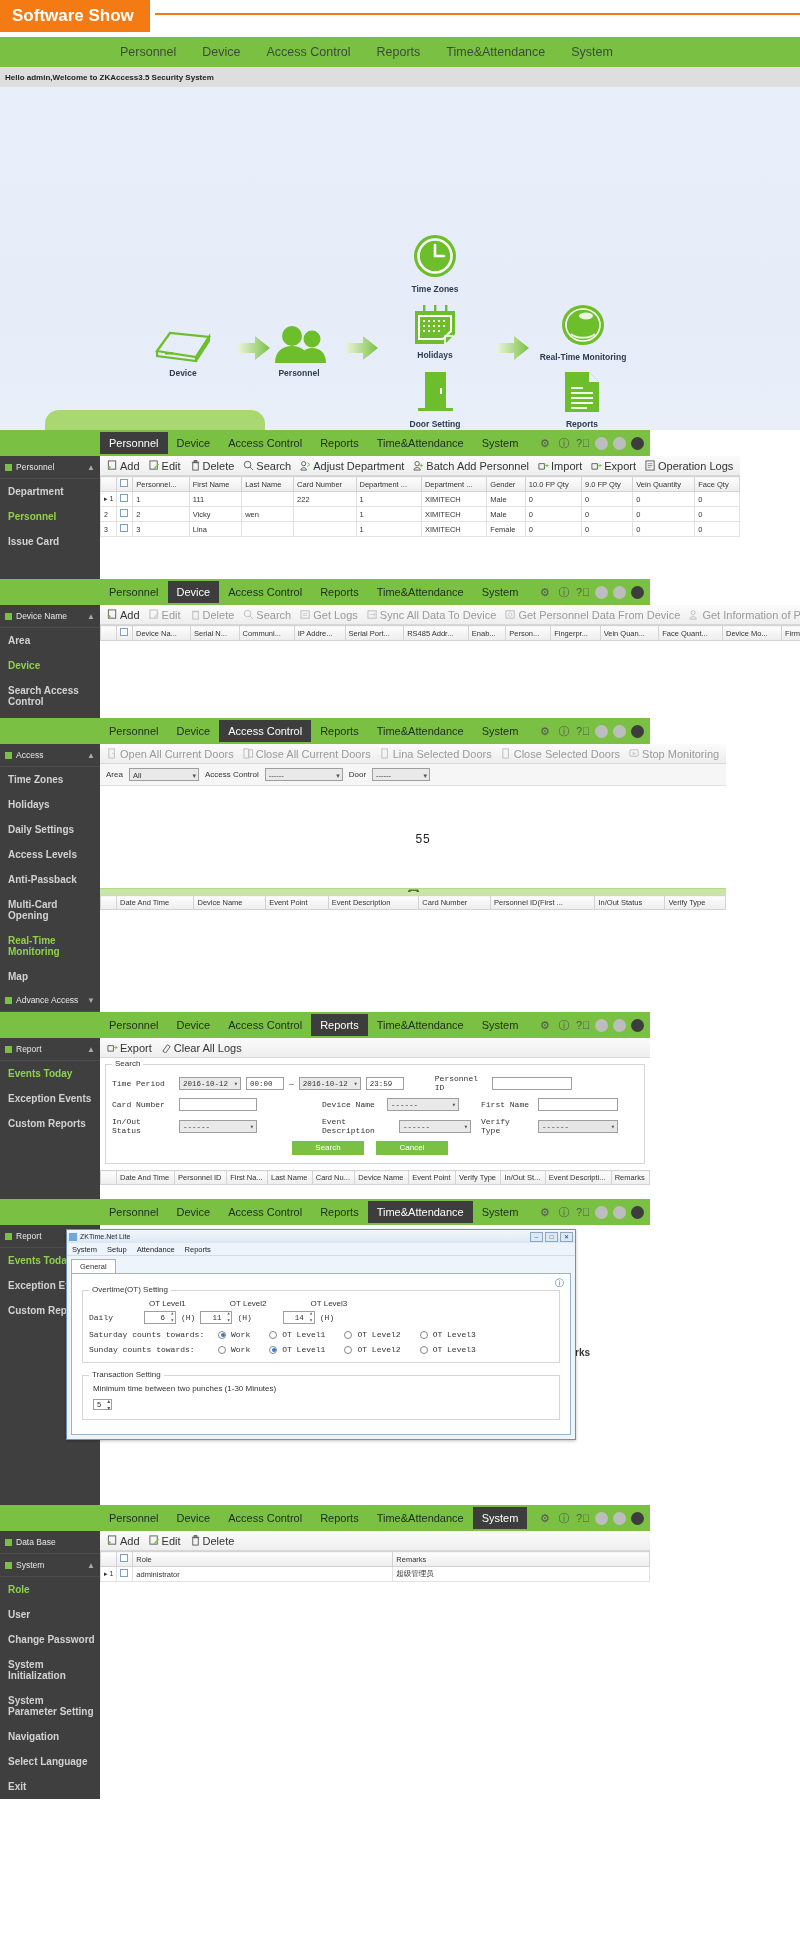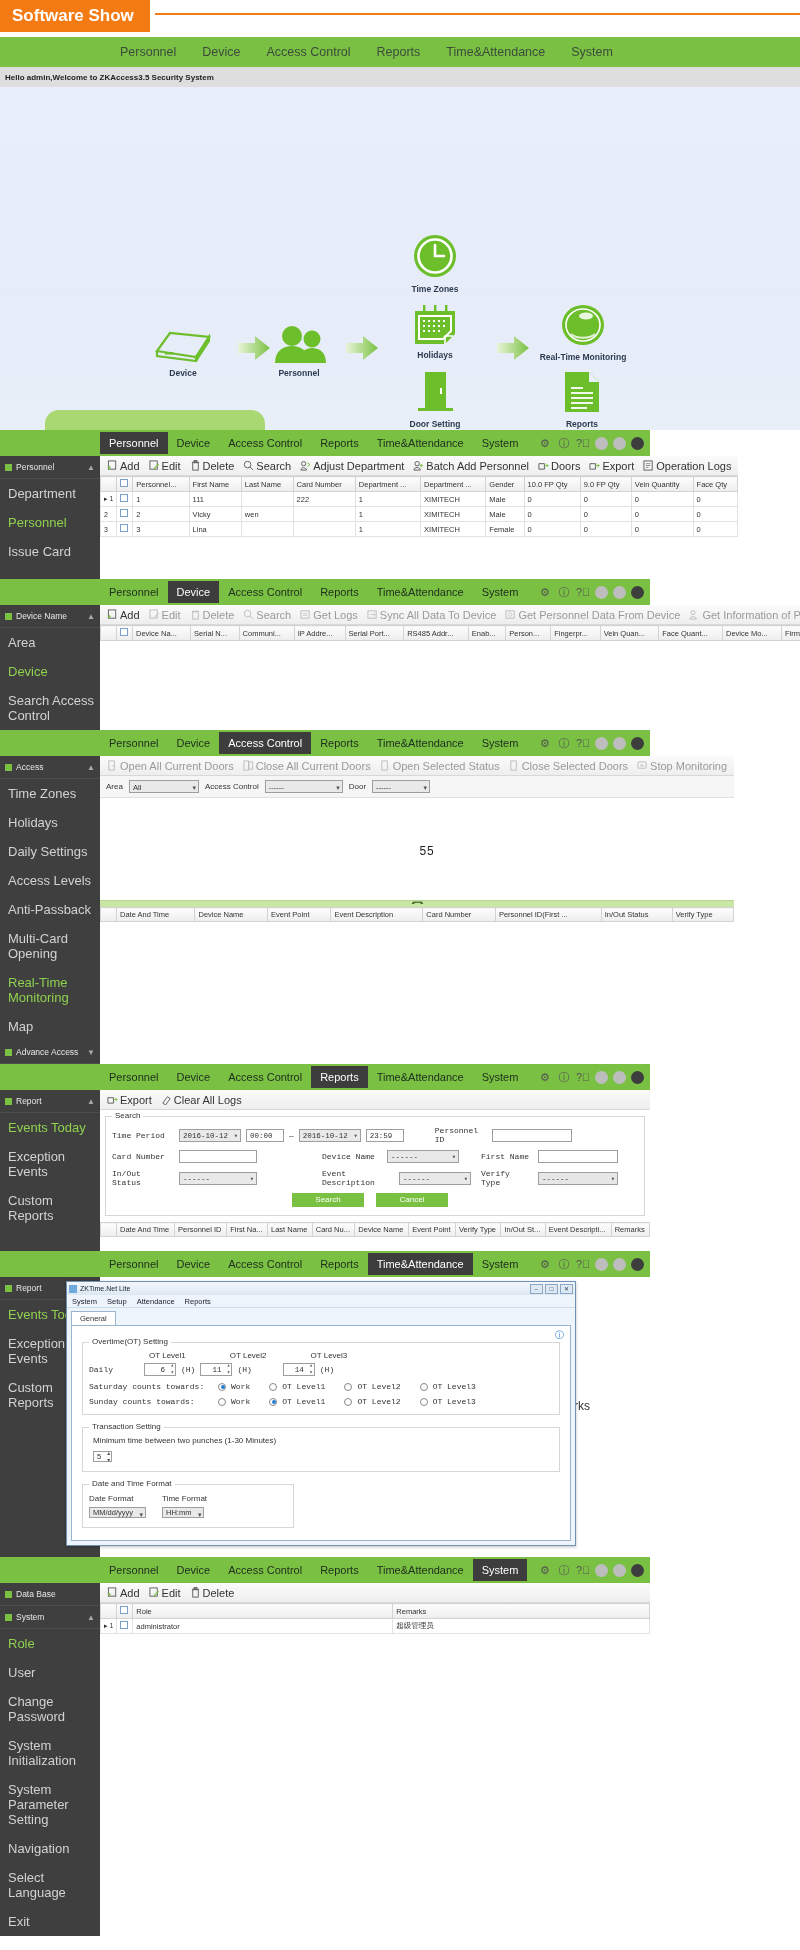--- a/index.html
+++ b/index.html
@@ -377,7 +377,7 @@
                   <path d="M1 4 h6 v6 h-6 z" fill="none" stroke="#5a5a5a"></path>
                   <path d="M7 6 h4 M9 4 l2 2 -2 2" fill="none" stroke="#7ac143"></path>
                 </svg></span>
-              <span>Doors</span>
+              <span>Import</span>
             </span>
           <span class="tbtn">
               <span class="ic"><svg viewBox="0 0 12 12" width="11" height="11">

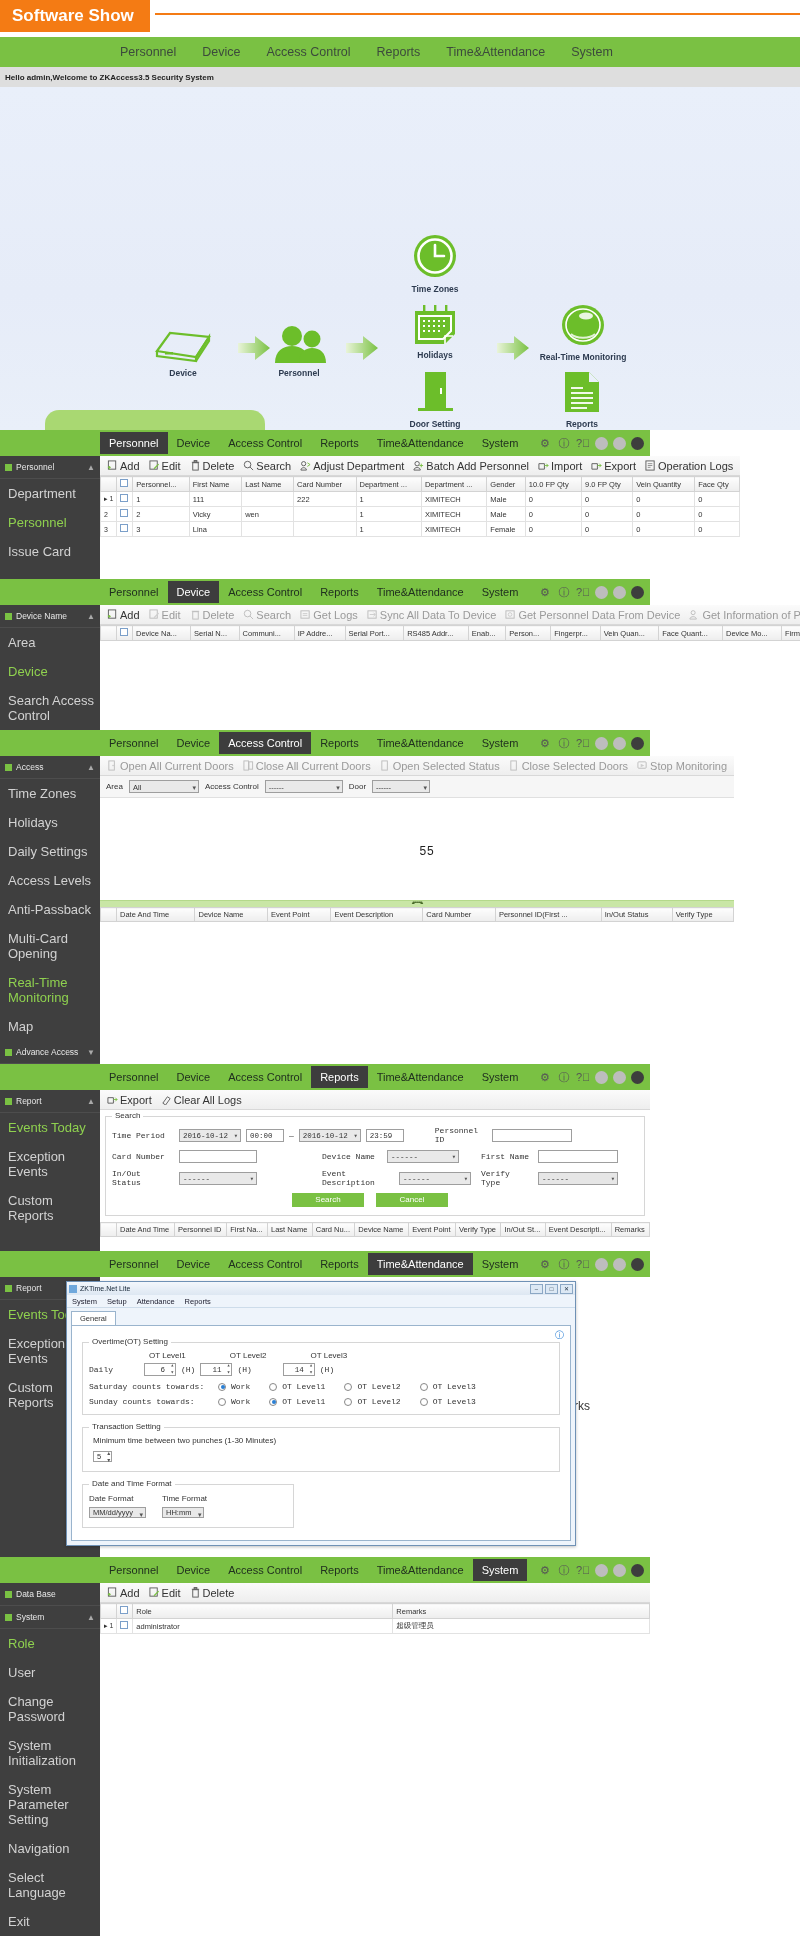--- a/index.html
+++ b/index.html
@@ -78,7 +78,7 @@
   }
   .sb-head .chev { margin-left:auto; font-size:8px; color:#aaa; }
   .sb-sq { width:7px; height:7px; background:#7ac143; display:inline-block; }
-  .sb-item { padding:7px 5px 7px 8px; font-size:13px; color:#d2d2d2; }
+  .sb-item { padding:7px 5px 7px 8px; font-size:10px; color:#d2d2d2;font-weight:bold; }
   .sb-item.active { color:#8fd14f; }
   .content { flex:1; background:#ffffff; position:relative; }
 

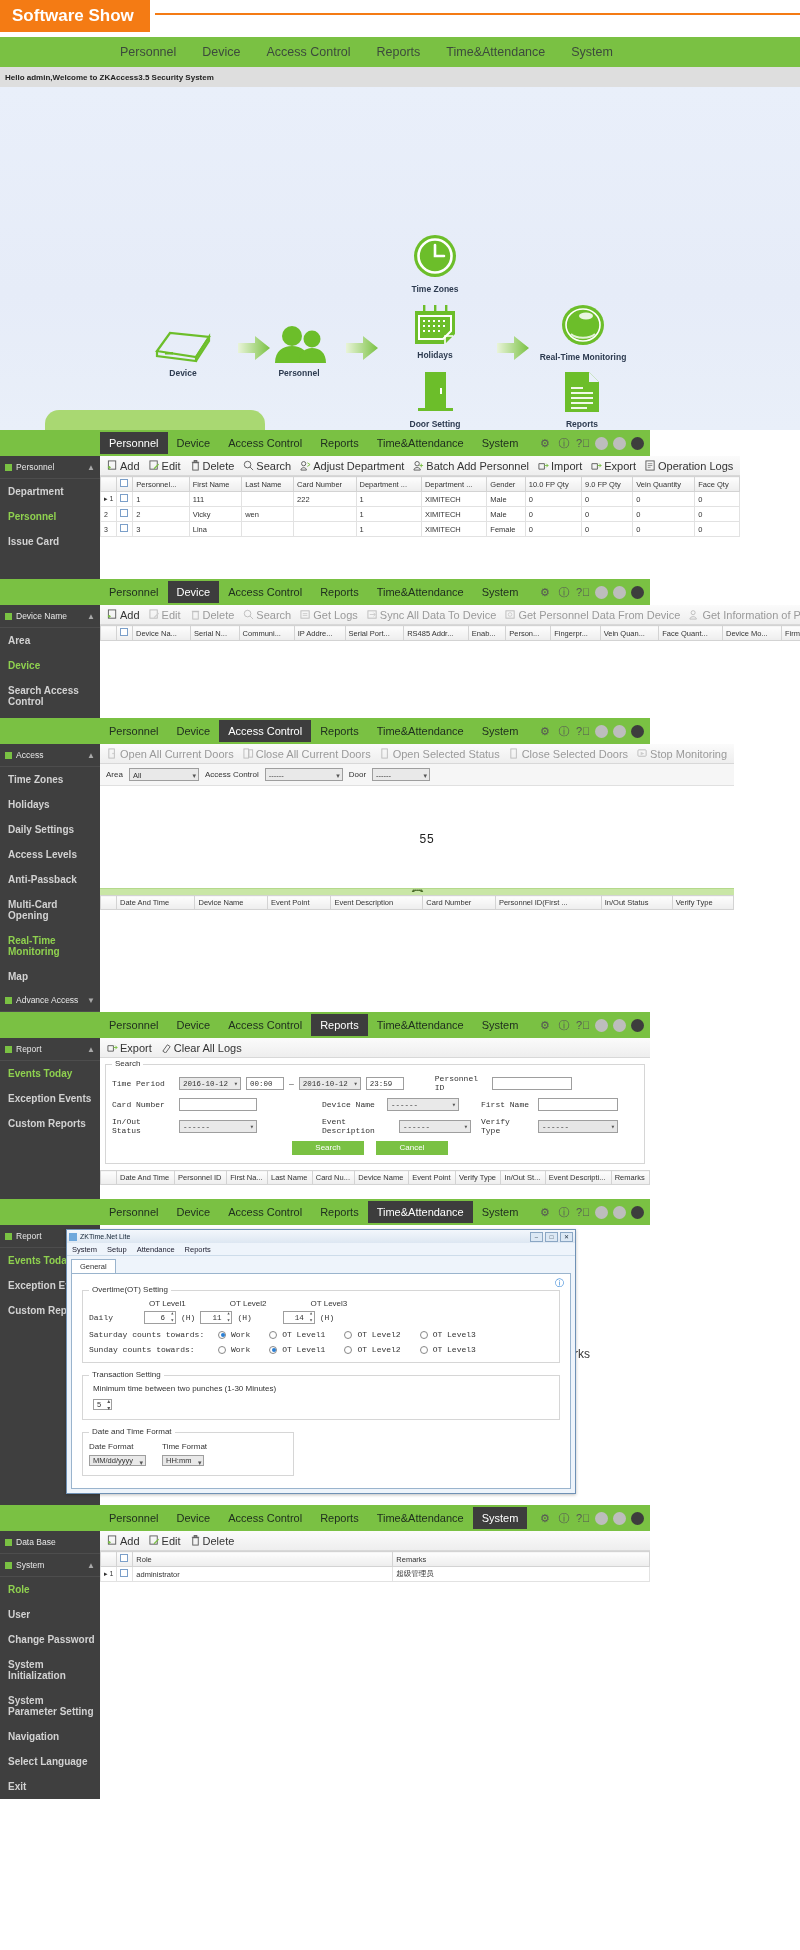--- a/index.html
+++ b/index.html
@@ -640,7 +640,7 @@
               <span class="ic"><svg viewBox="0 0 12 12" width="11" height="11">
                   <rect x="2" y="1" width="6" height="10" fill="none" stroke="#bbb"></rect>
                 </svg></span>
-              <span>Open Selected Status</span>
+              <span>Lina Selected Doors</span>
             </span>
           <span class="tbtn dim">
               <span class="ic"><svg viewBox="0 0 12 12" width="11" height="11">

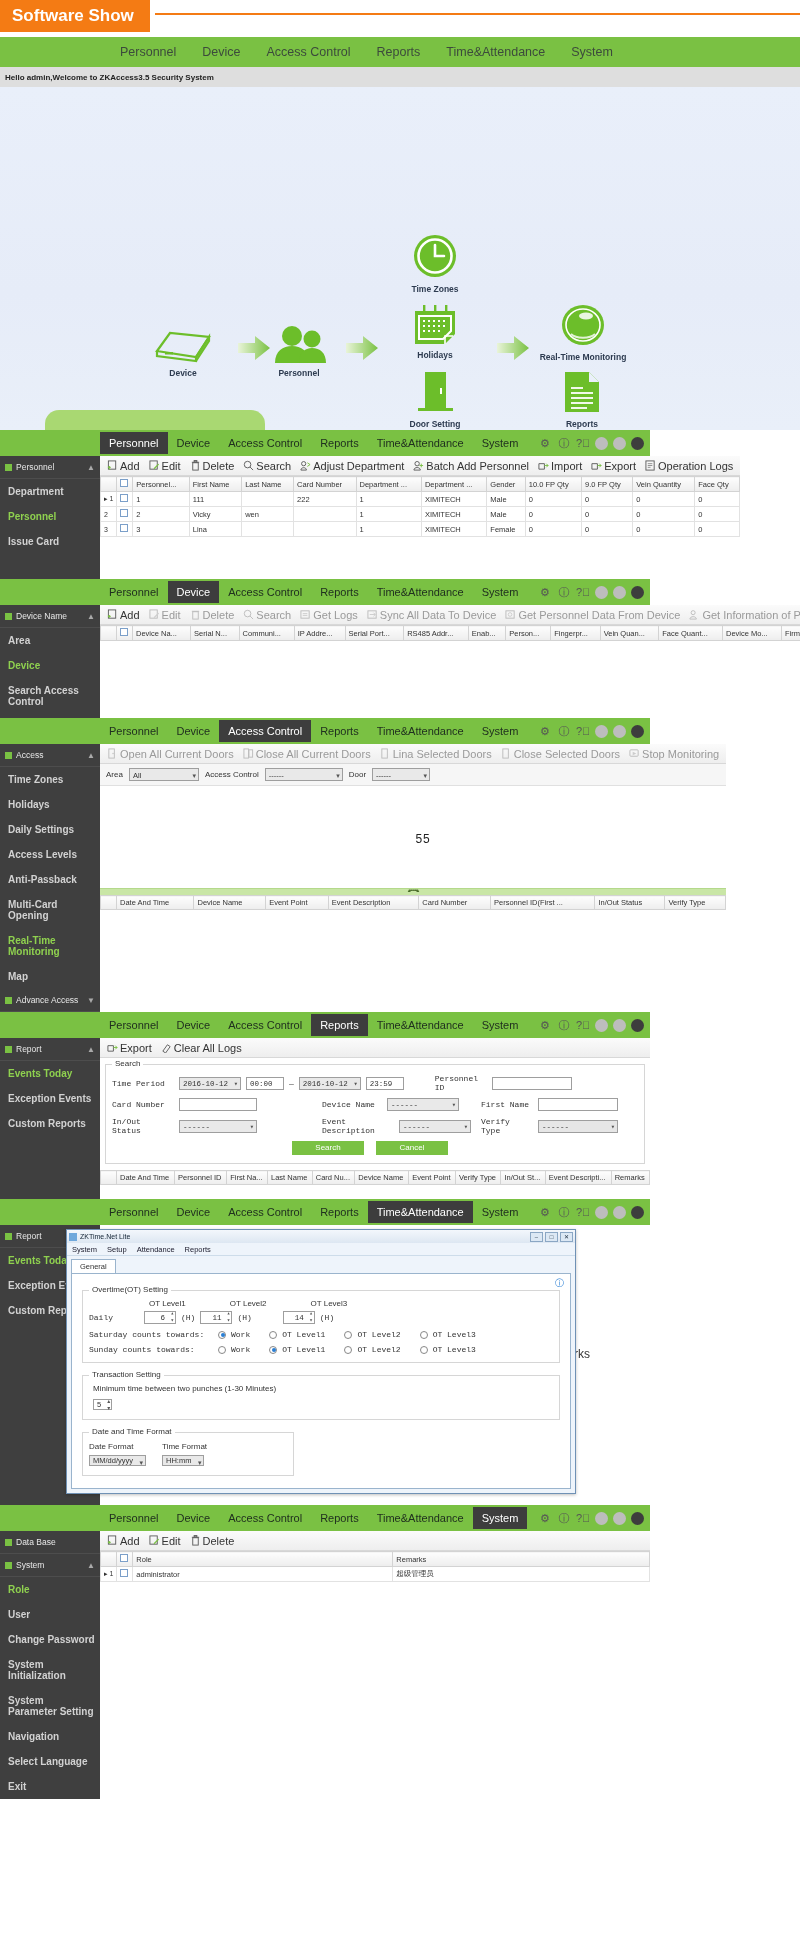--- a/index.html
+++ b/index.html
@@ -817,7 +817,7 @@
         <div style="height:100px"></div>
       </div>
       <div class="content" style="position:relative; min-height:280px;">
-        <div style="position:absolute; right:60px; top:122px; font-size:12px; color:#333;">rks</div>
+        <div style="position:absolute; right:60px; top:122px; font-size:10px; color:#333;font-weight:bold;">rks</div>
 
         <div class="modal" style="left:-34px; top:4px;">
           <div class="modal-tb">

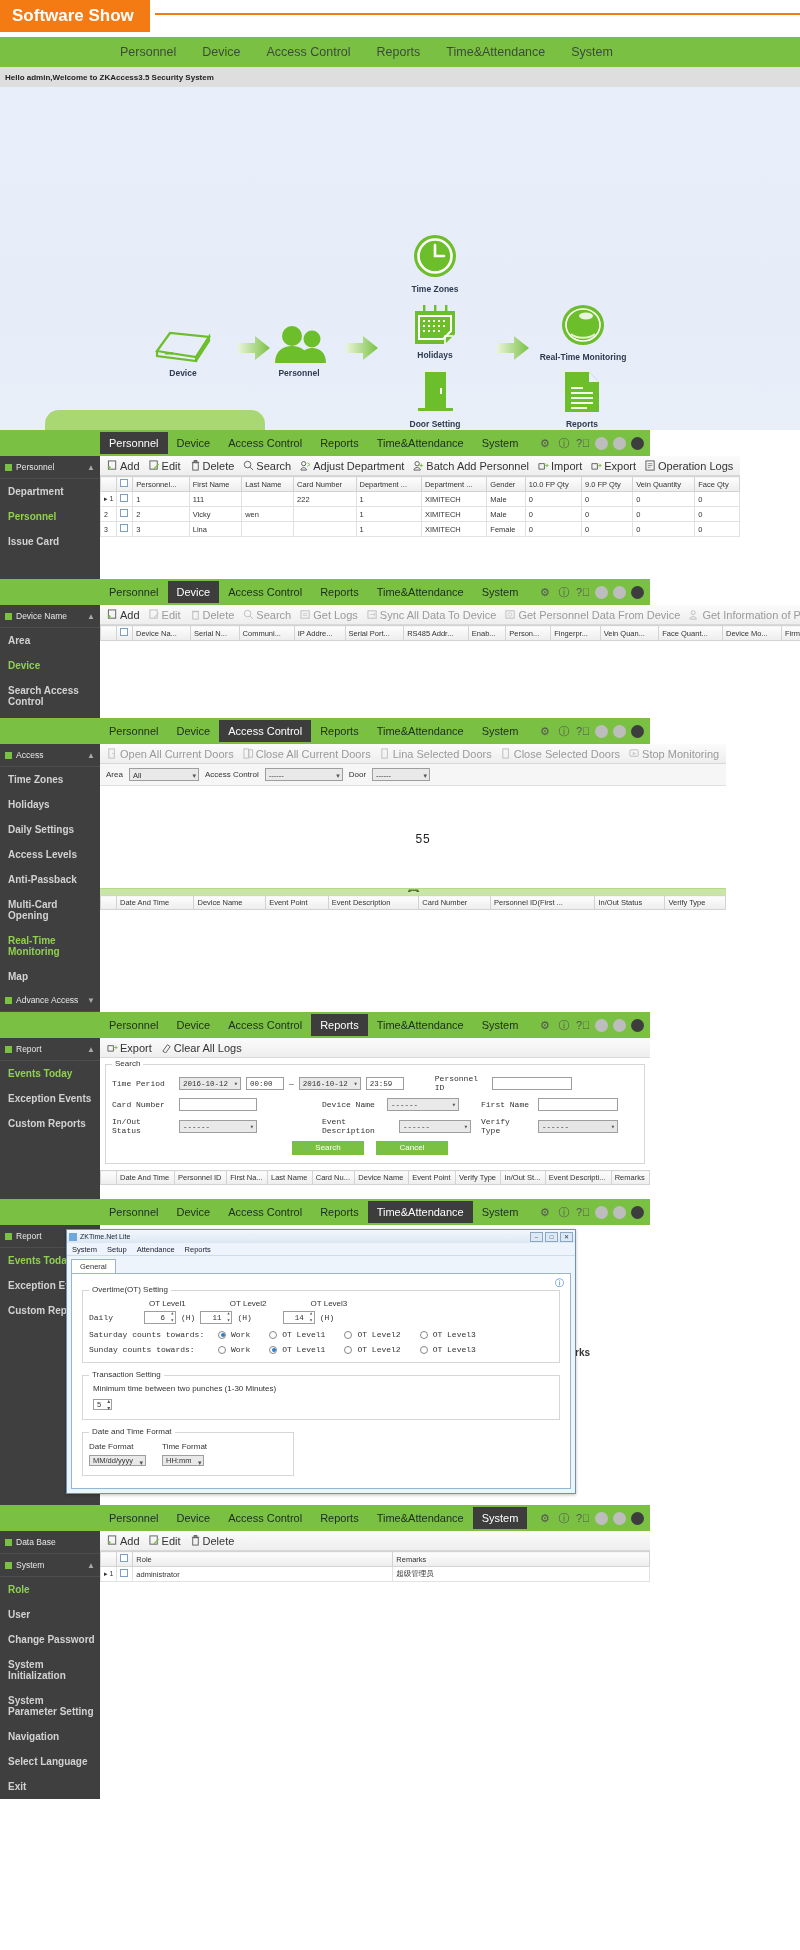--- a/index.html
+++ b/index.html
@@ -887,19 +887,6 @@
               <span class="spin" style="width:30px; margin-left:4px">5</span>
             </div>
 
-            <div class="fieldset" style="margin:12px 4px 6px; width:212px;">
-              <span class="legend">Date and Time Format</span>
-              <div style="display:flex; gap:16px; margin-top:3px;">
-                <div>
-                  <div style="font-size:8px; margin-bottom:2px;">Date Format</div>
-                  <span class="sel" style="width:70px">MM/dd/yyyy</span>
-                </div>
-                <div>
-                  <div style="font-size:8px; margin-bottom:2px;">Time Format</div>
-                  <span class="sel" style="width:66px">HH:mm</span>
-                </div>
-              </div>
-            </div>
           </div>
         </div>
       </div>

